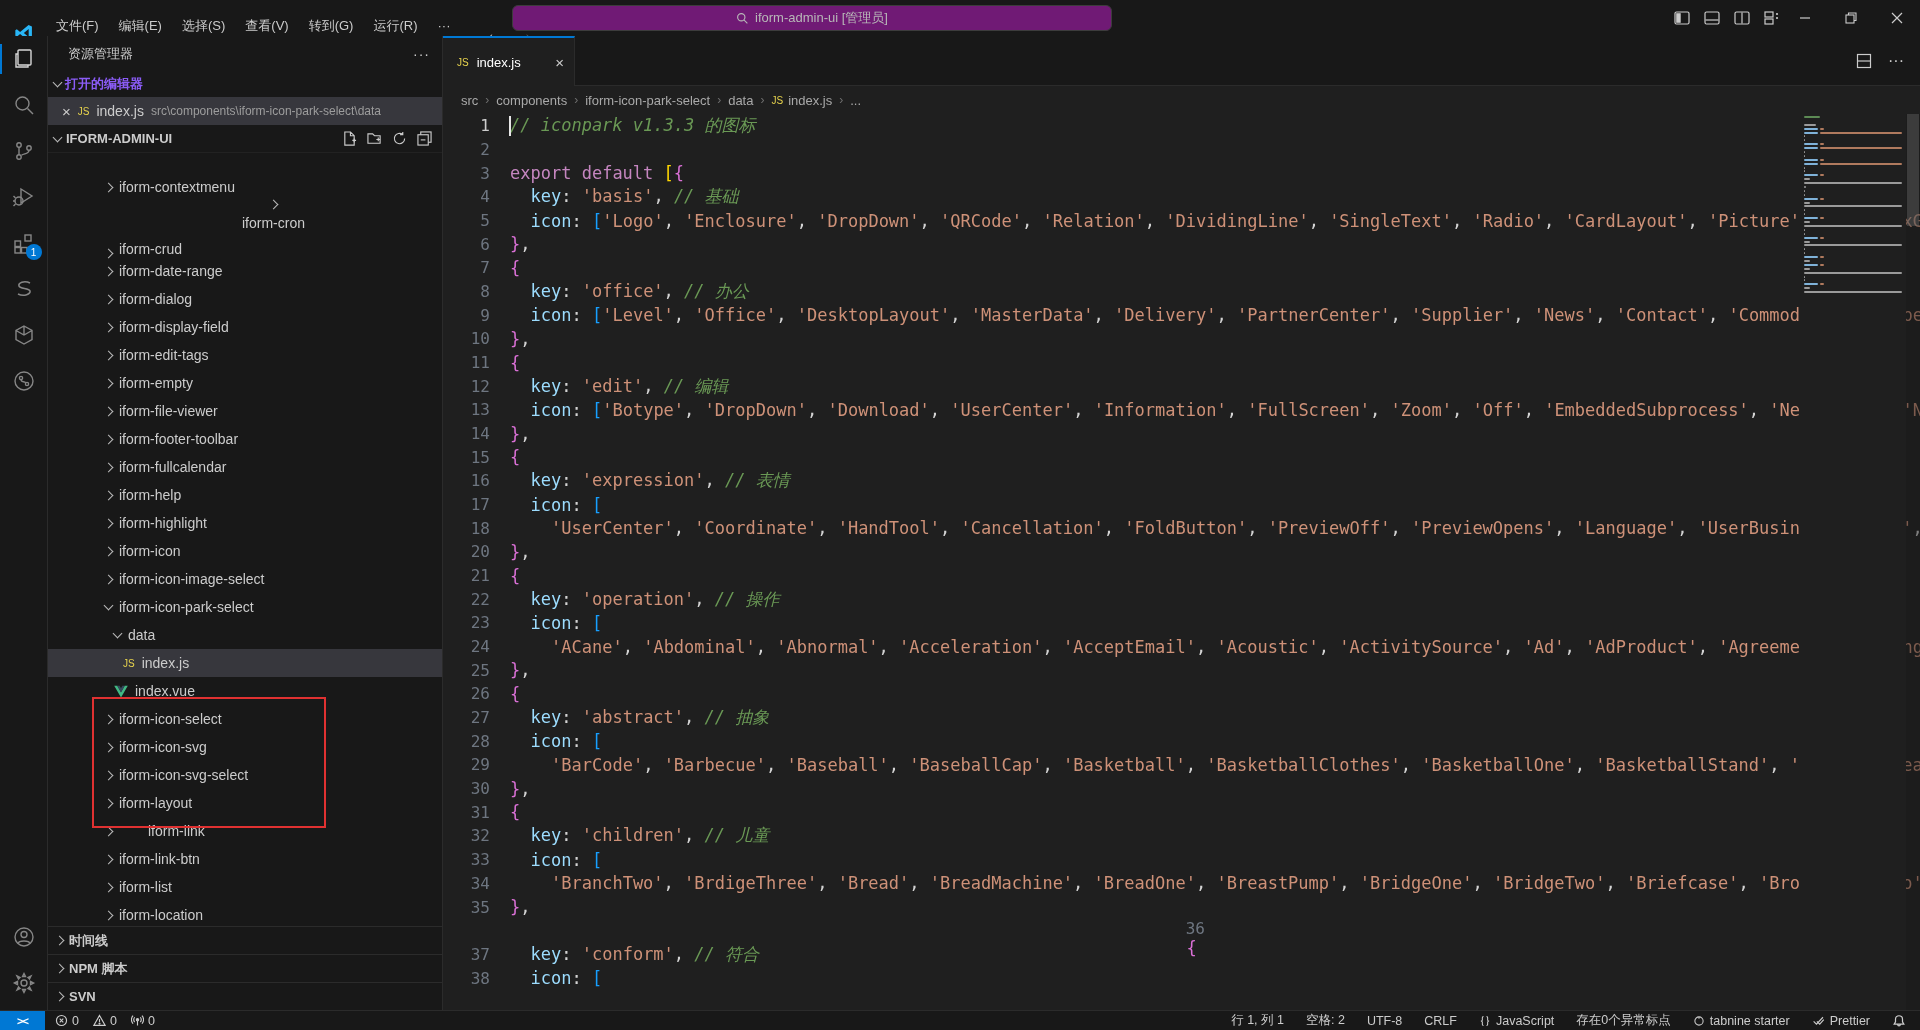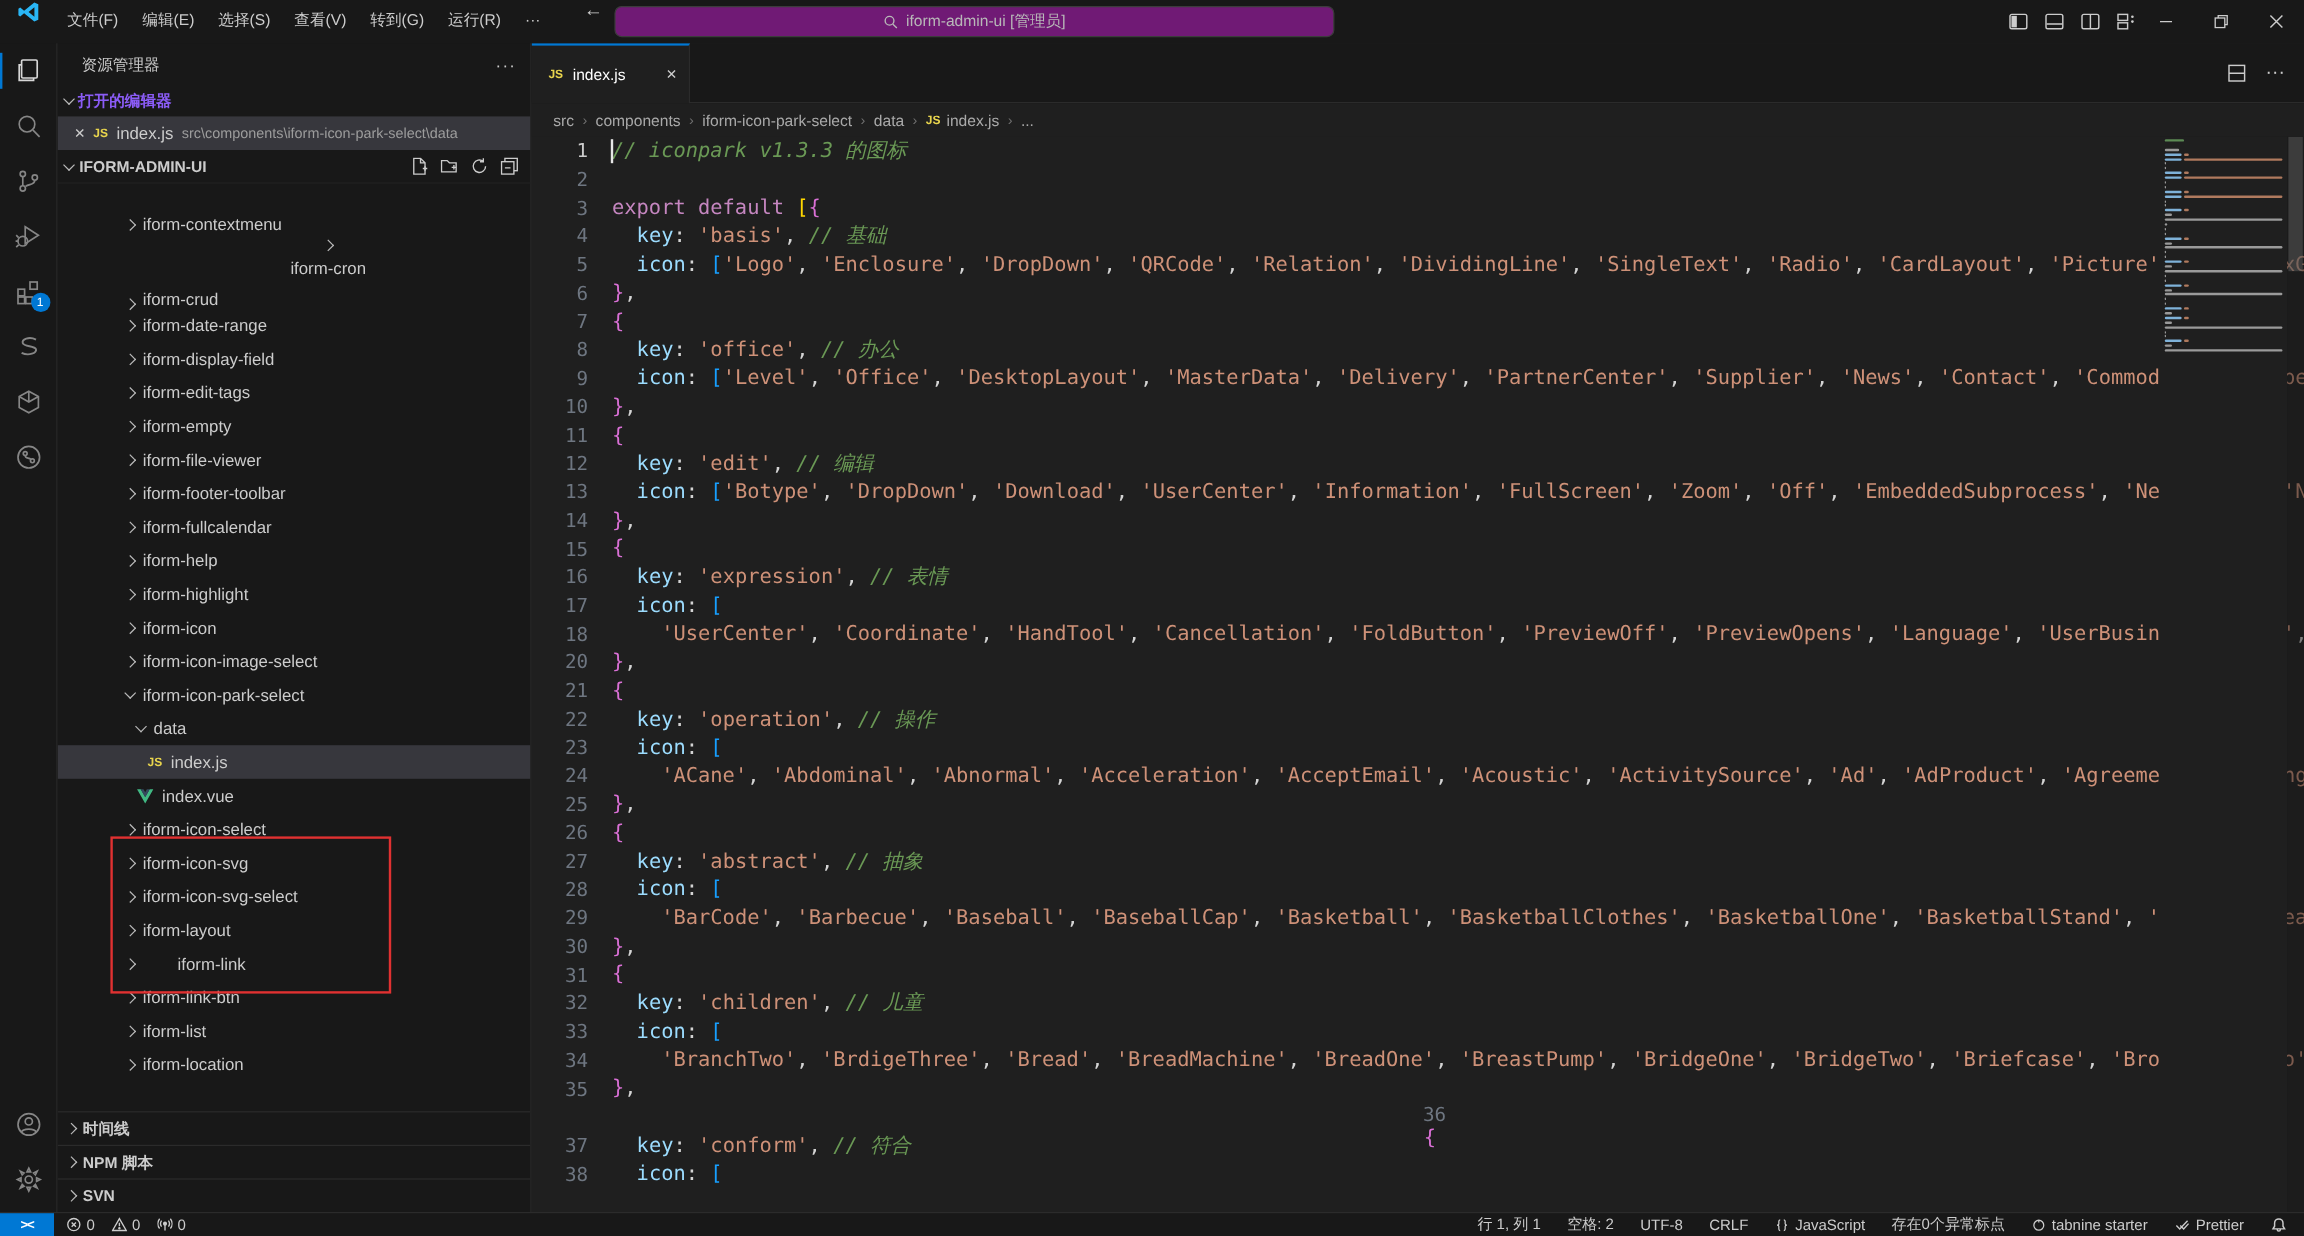--- a/index.html
+++ b/index.html
@@ -9,7 +9,7 @@
 
   
   .titlebar{ position:absolute; top:0; left:0; right:0; height:44px; background:#181818;
-    display:flex; align-items:flex-start; border-bottom:1px solid #2b2b2b; }
+    display:flex; align-items:flex-end; border-bottom:1px solid #2b2b2b; }
   .vslogo{ width:20px; height:20px; margin:0 12px 0 14px; }
   .menu{ display:flex; }
   .menu-item{ padding:0 10px; font-size:13px; color:#cccccc; line-height:34px; cursor:default; }

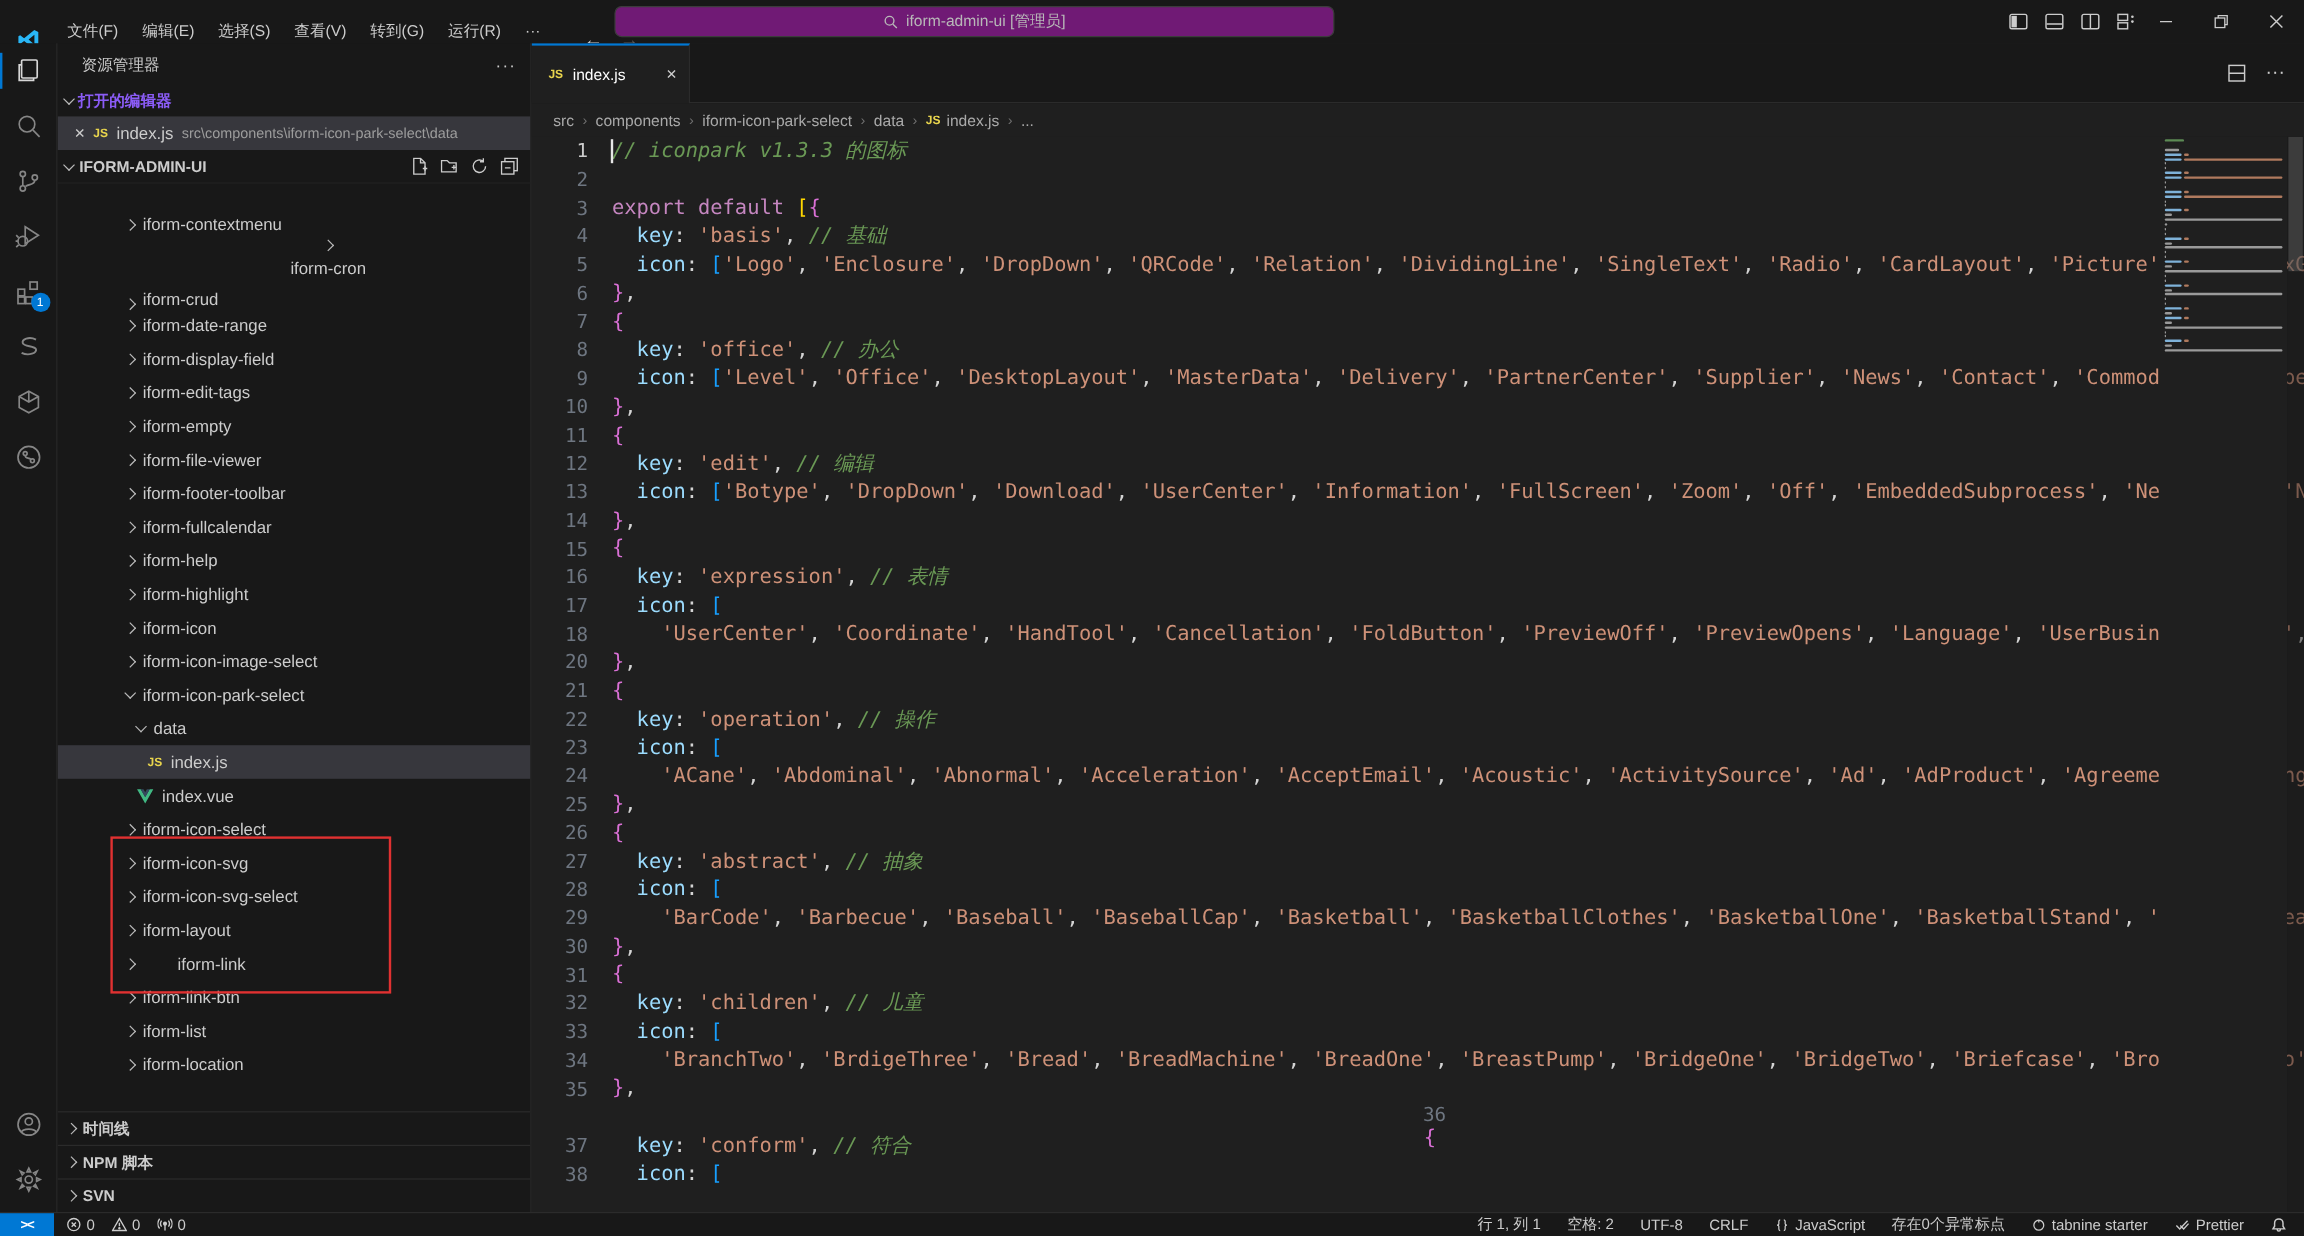--- a/index.html
+++ b/index.html
@@ -58,7 +58,7 @@
   .tree{ padding-top:20px; }
   .trow{ height:28px; display:flex; align-items:center; gap:7px; color:#cccccc; }
   .trow.sel{ background:#37373d; }
-  .fi-js{ font-size:10px; font-weight:700; color:#e8d44d; letter-spacing:0; }
+  .fi-js{ font-size:10px; font-weight:400; color:#e8d44d; letter-spacing:0; }
   .sb-bottom{ position:absolute; left:0; right:0; bottom:0; }
   .sb-bsect{ height:28px; display:flex; align-items:center; gap:6px; padding-left:8px;
     font-weight:700; font-size:13px; border-top:1px solid #2b2b2b; }

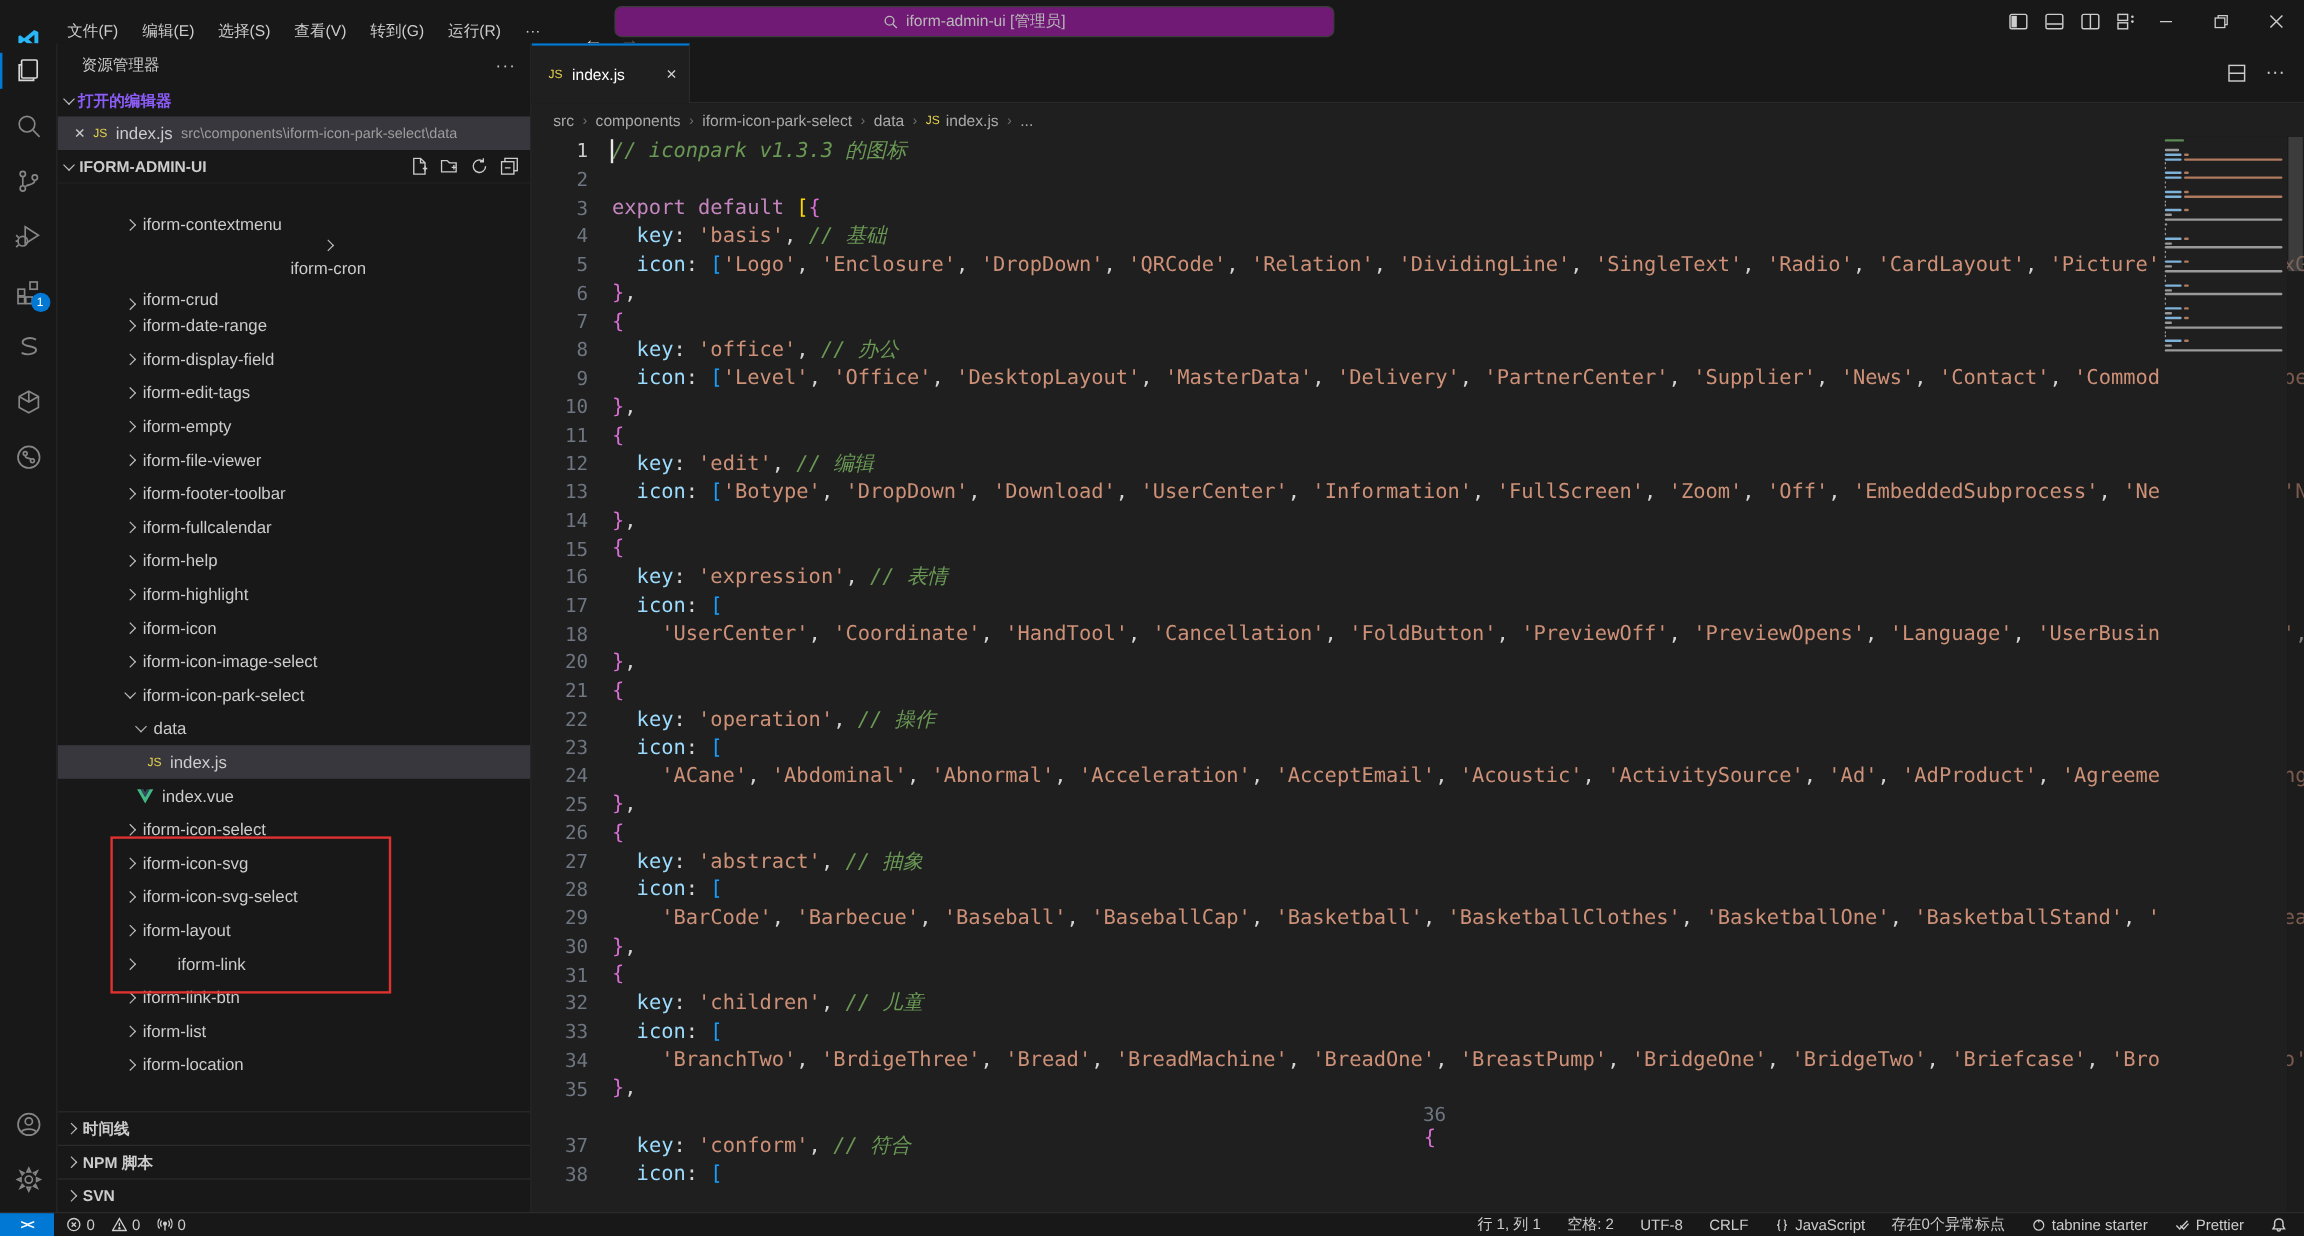--- a/index.html
+++ b/index.html
@@ -304,6 +304,10 @@
         <div class="trow" style="padding-left: 57px;">
           <span class="chev col"></span>
           <span>iform-date-range</span>
+        </div>
+        <div class="trow" style="padding-left: 57px;">
+          <span class="chev col"></span>
+          <span>iform-dialog</span>
         </div>
         <div class="trow" style="padding-left: 57px;">
           <span class="chev col"></span>

